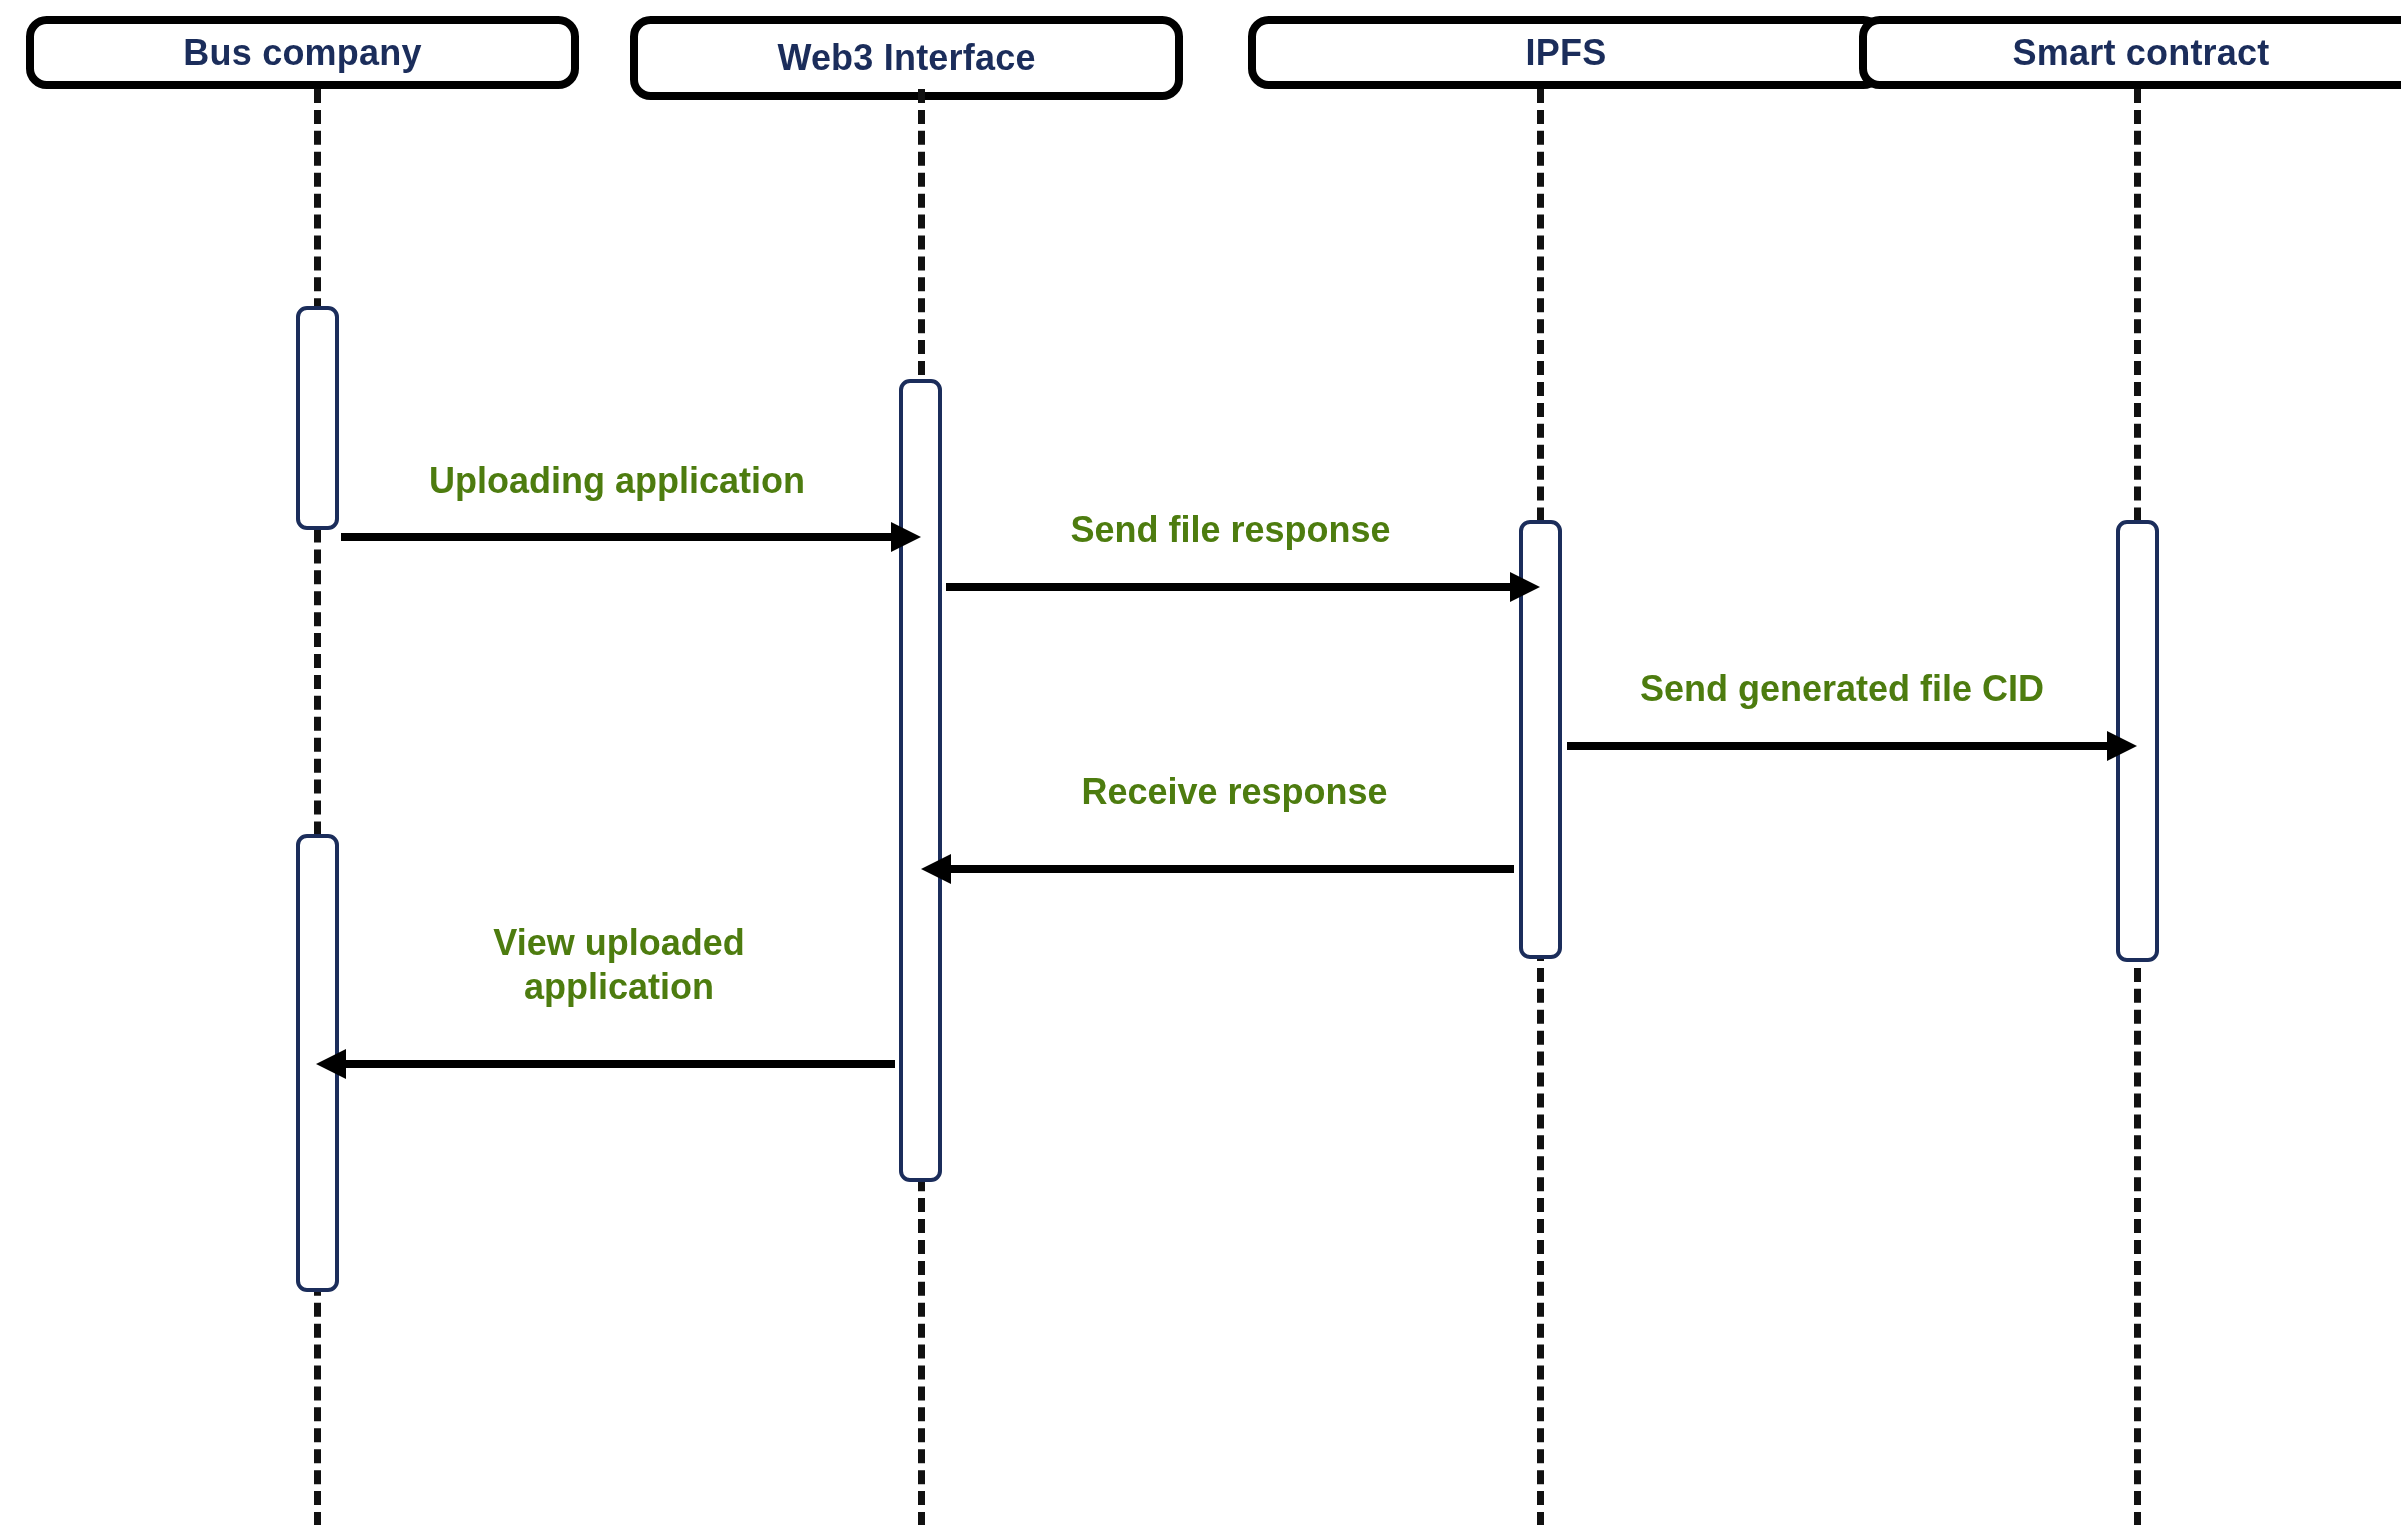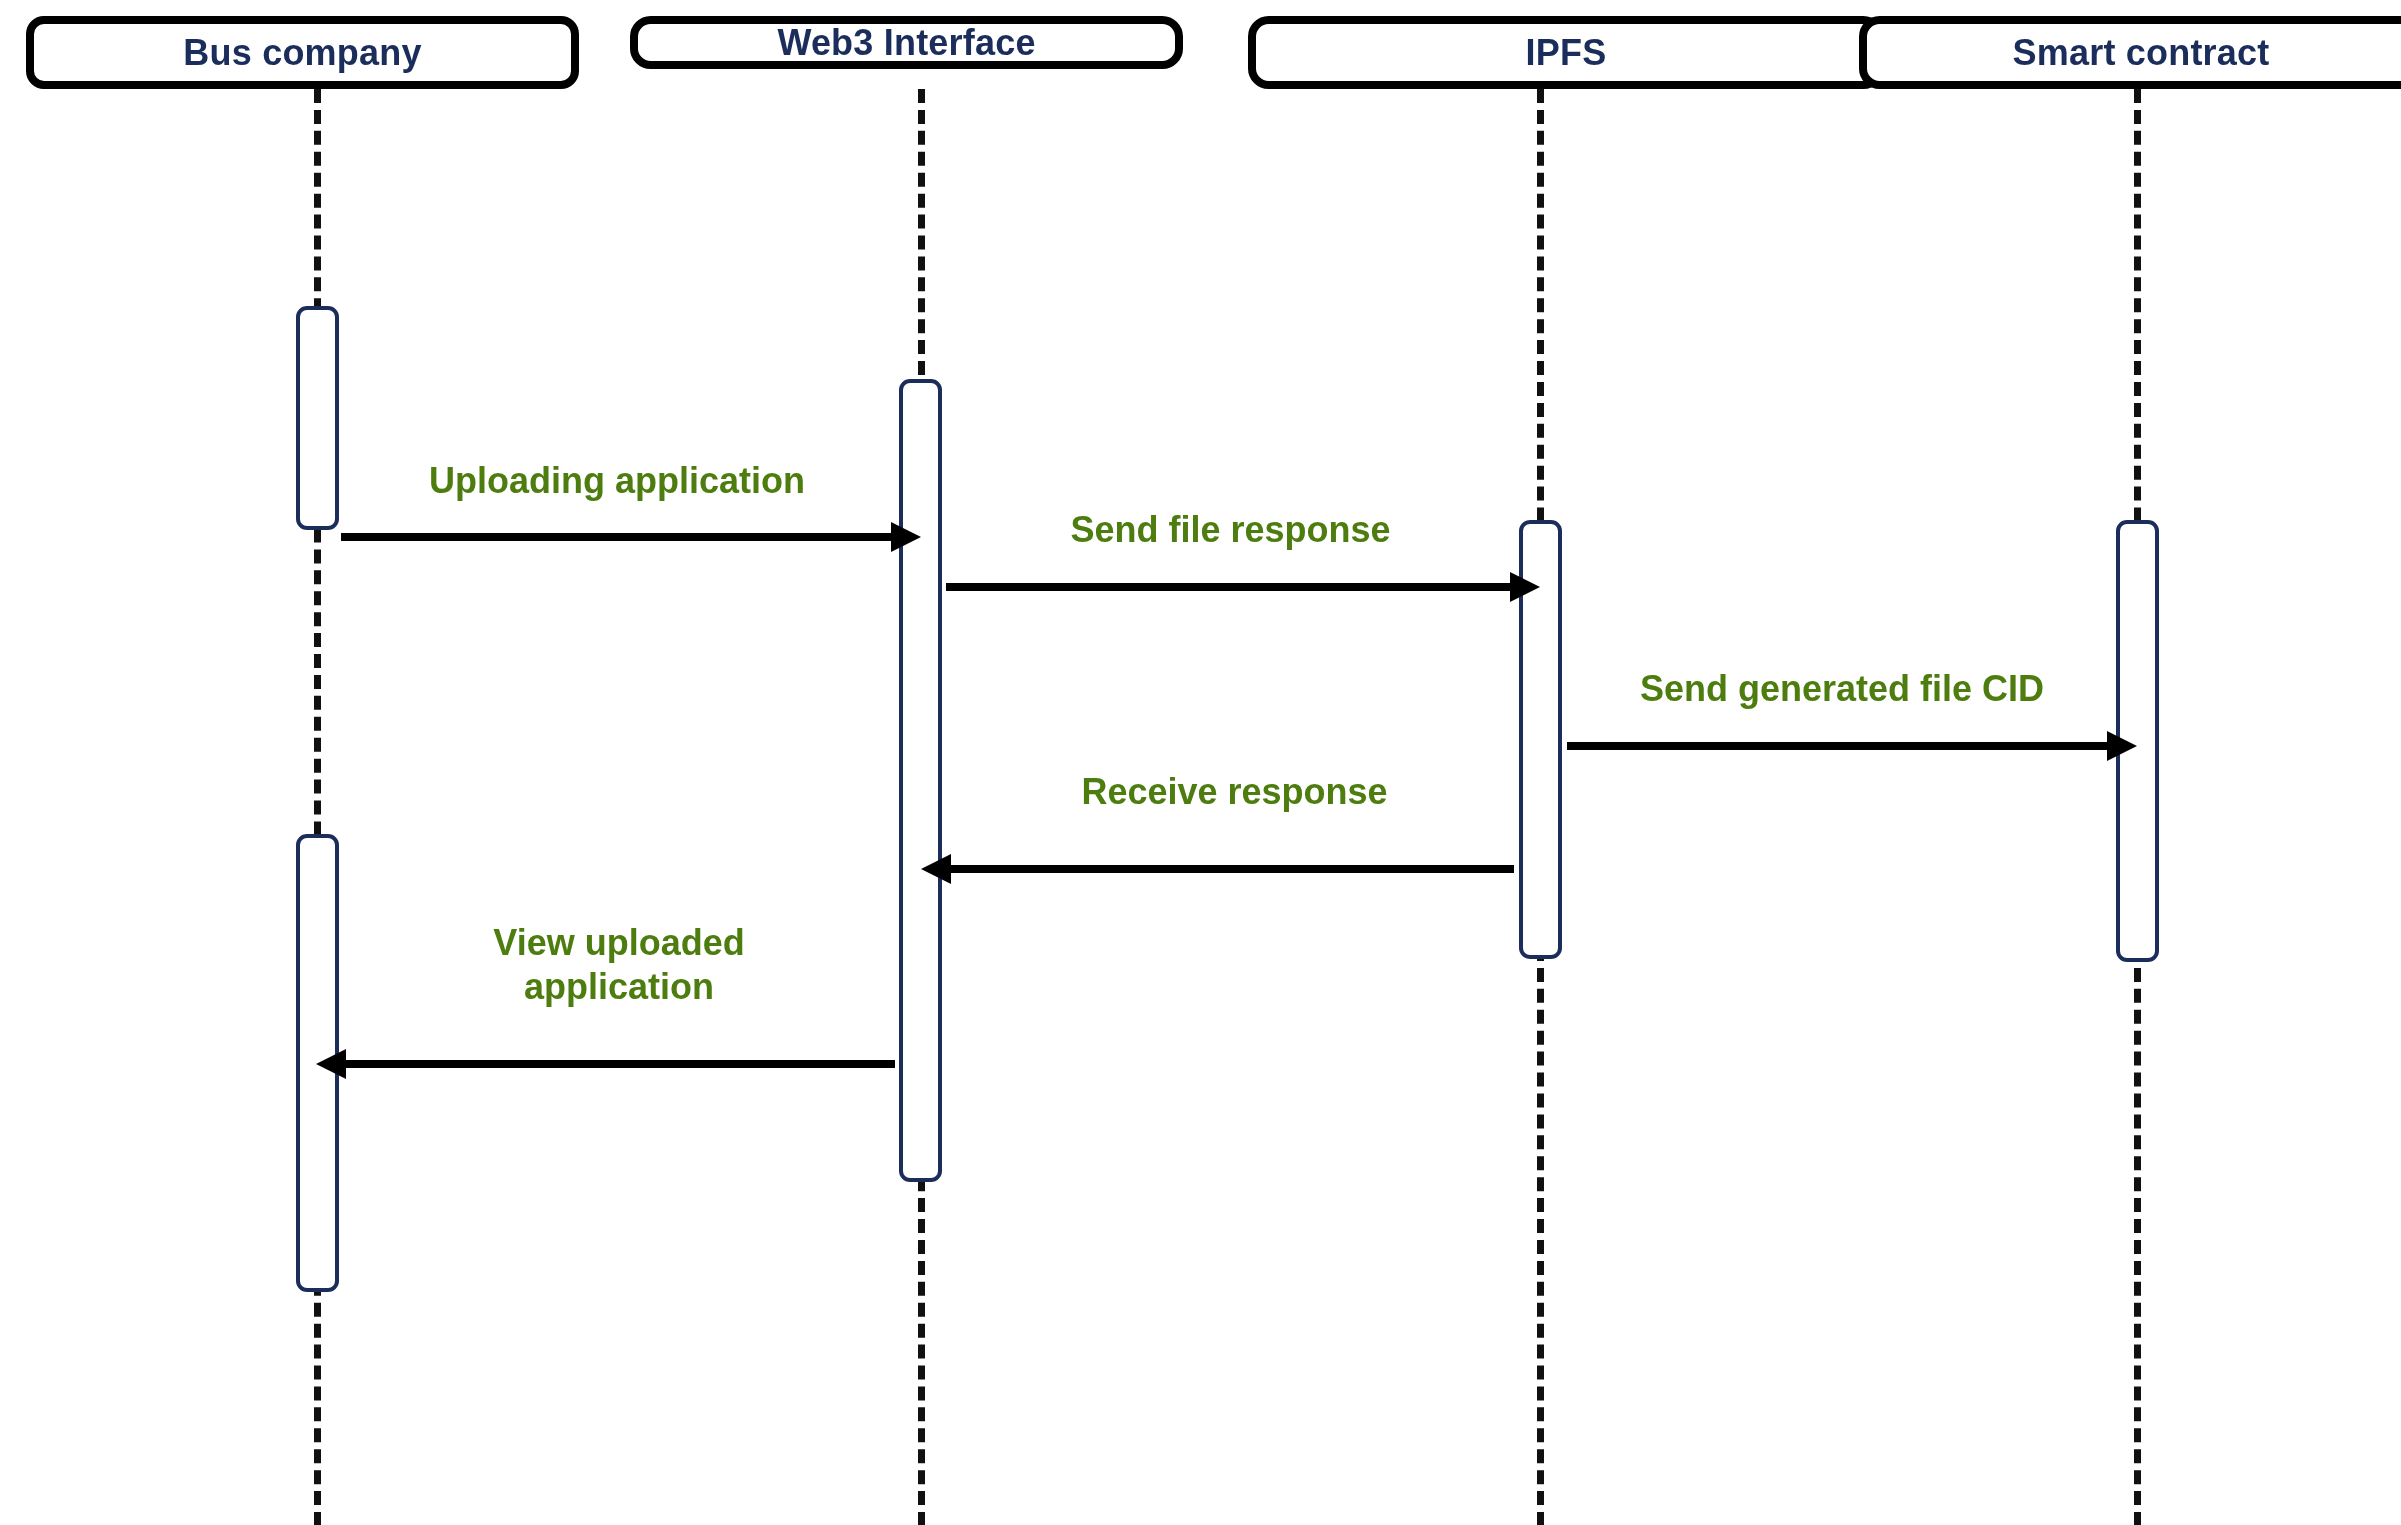--- a/index.html
+++ b/index.html
@@ -89,7 +89,7 @@
 
 <div id="stage">
 
-  <div class="participant" id="p0" style="left: 26px; top: 16px; width: 553px; height: 73px; border-radius: 18px;">
+  <div class="participant" id="p0" style="left: 26px; top: 16px; width: 553px; height: 73px;">
     <span class="participant-label">Bus company</span>
   </div>
   <div class="participant" id="p1" style="left: 630px; top: 16px; width: 553px; height: 53px;">

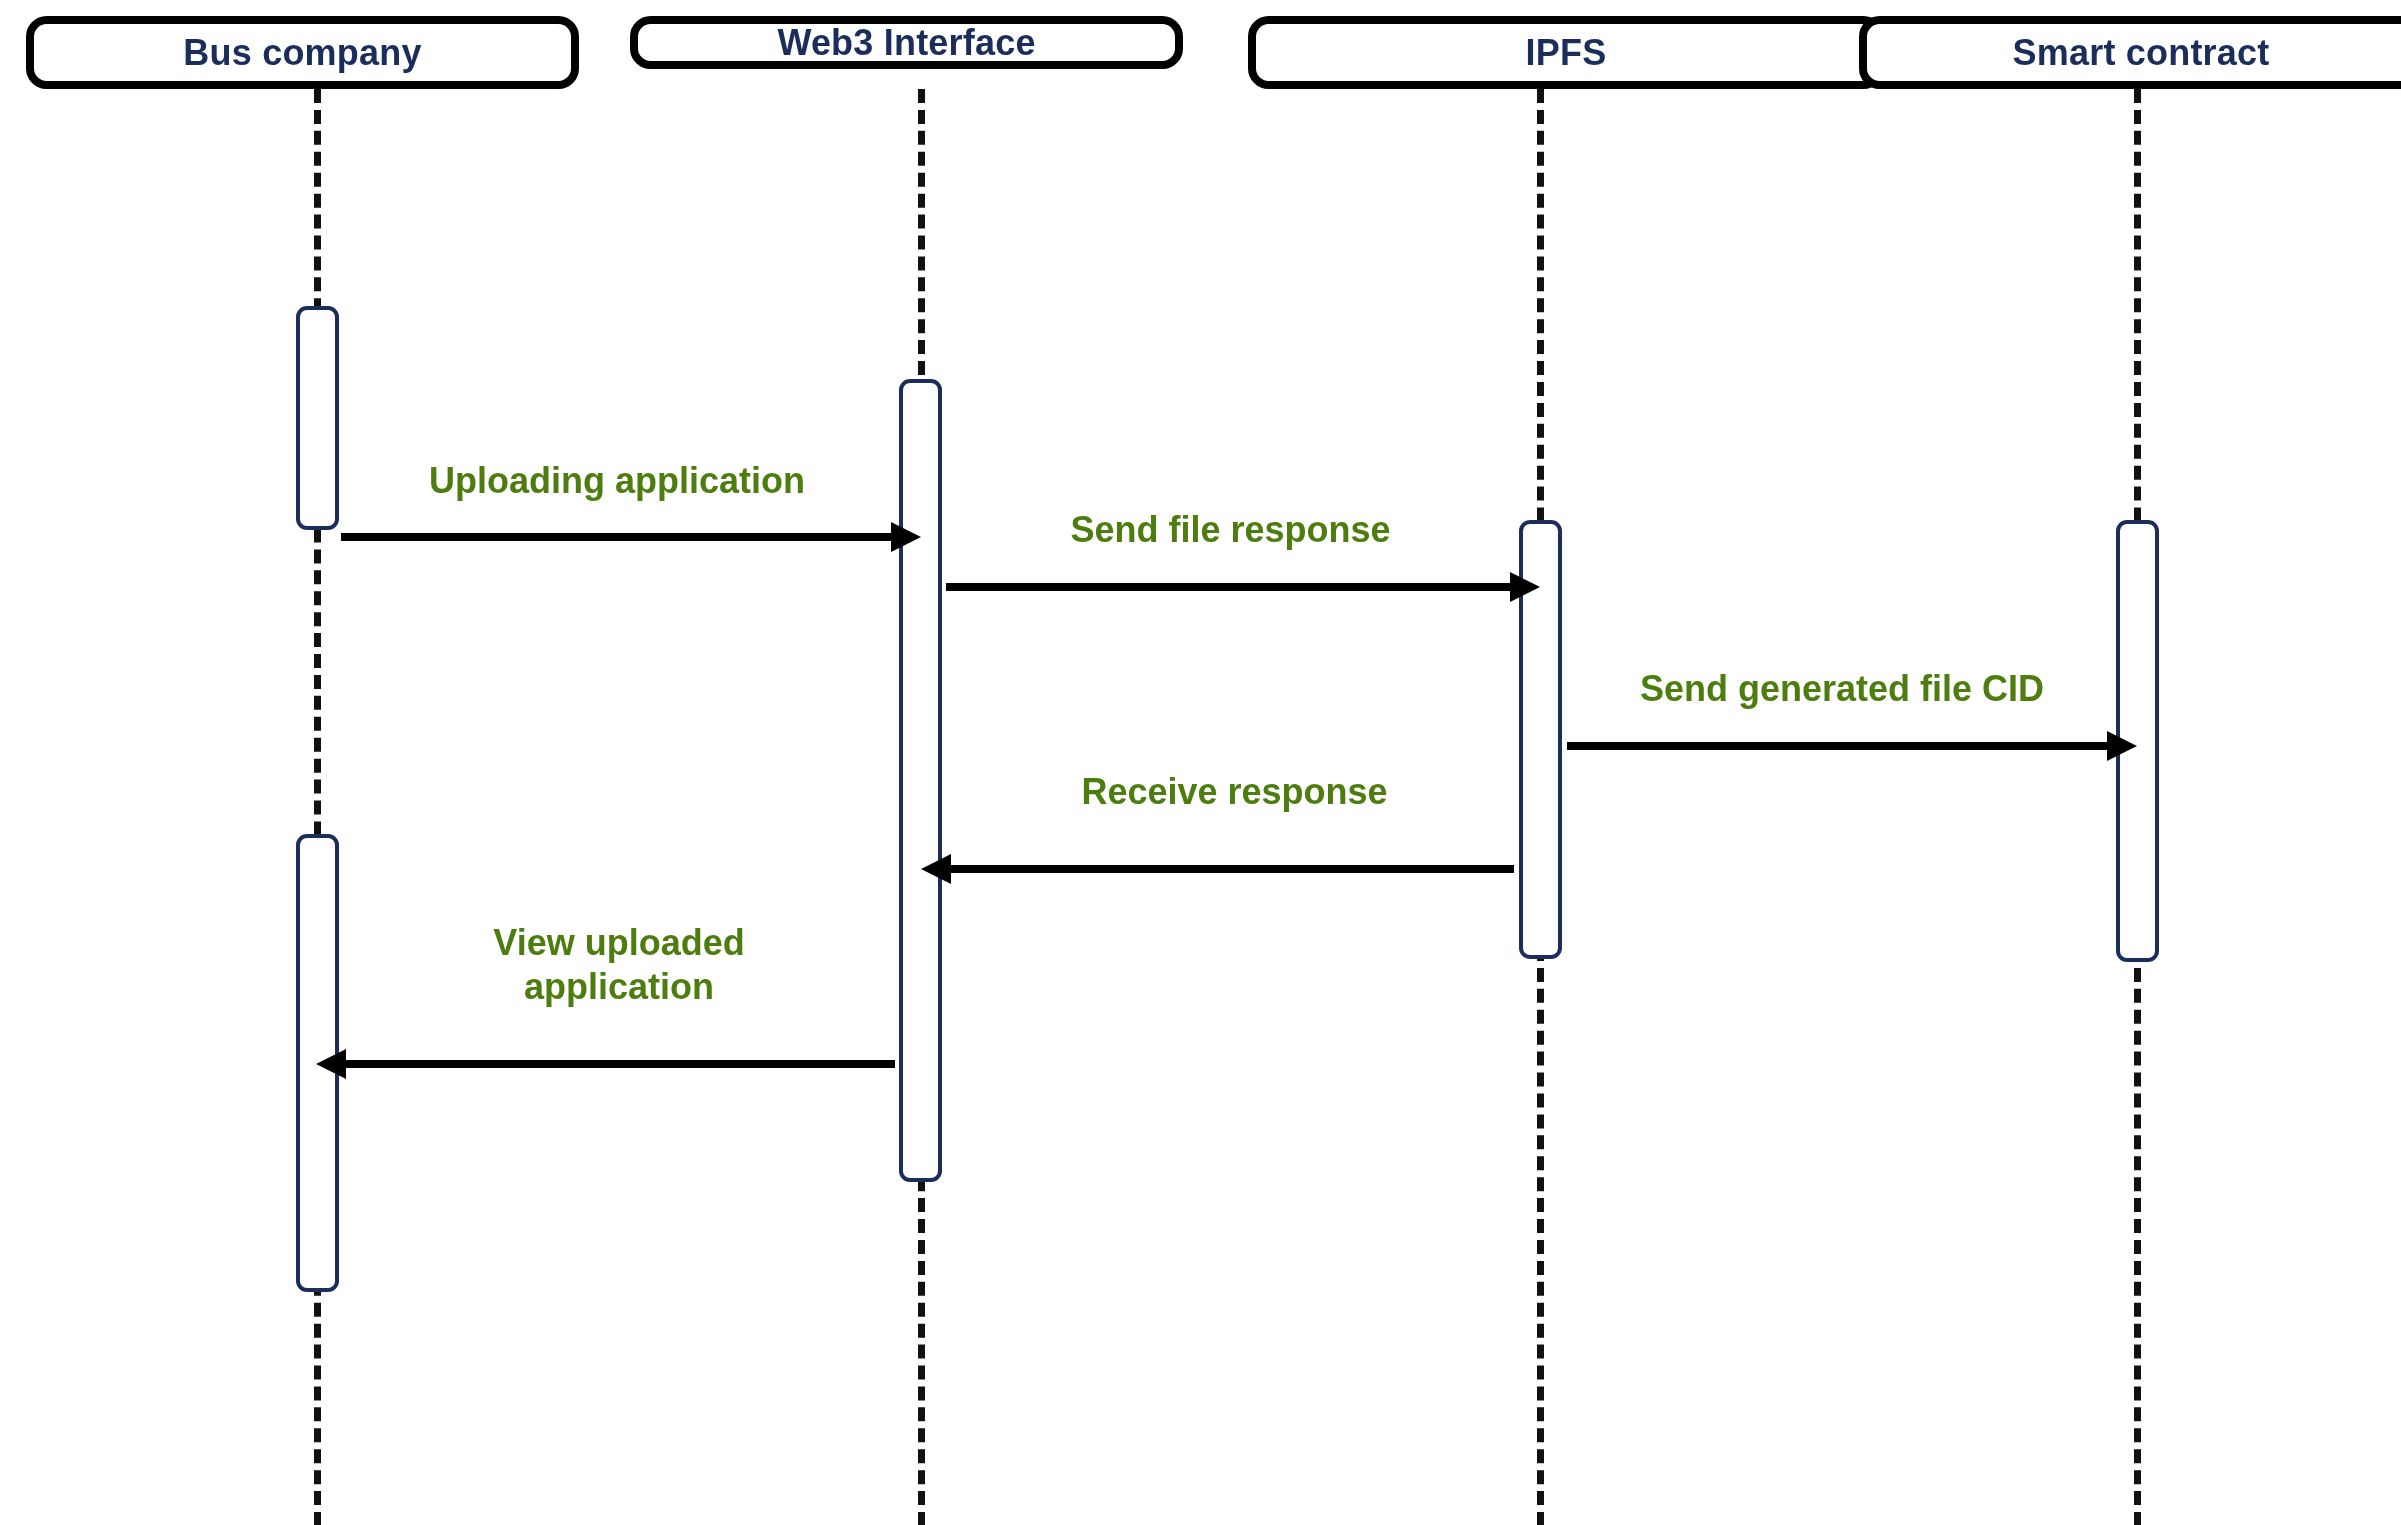--- a/index.html
+++ b/index.html
@@ -92,7 +92,7 @@
   <div class="participant" id="p0" style="left: 26px; top: 16px; width: 553px; height: 73px;">
     <span class="participant-label">Bus company</span>
   </div>
-  <div class="participant" id="p1" style="left: 630px; top: 16px; width: 553px; height: 53px;">
+  <div class="participant" id="p1" style="left: 630px; top: 16px; width: 553px; height: 84px;">
     <span class="participant-label">Web3 Interface</span>
   </div>
   <div class="participant" id="p2" style="left: 1248px; top: 16px; width: 636px; height: 73px;">

